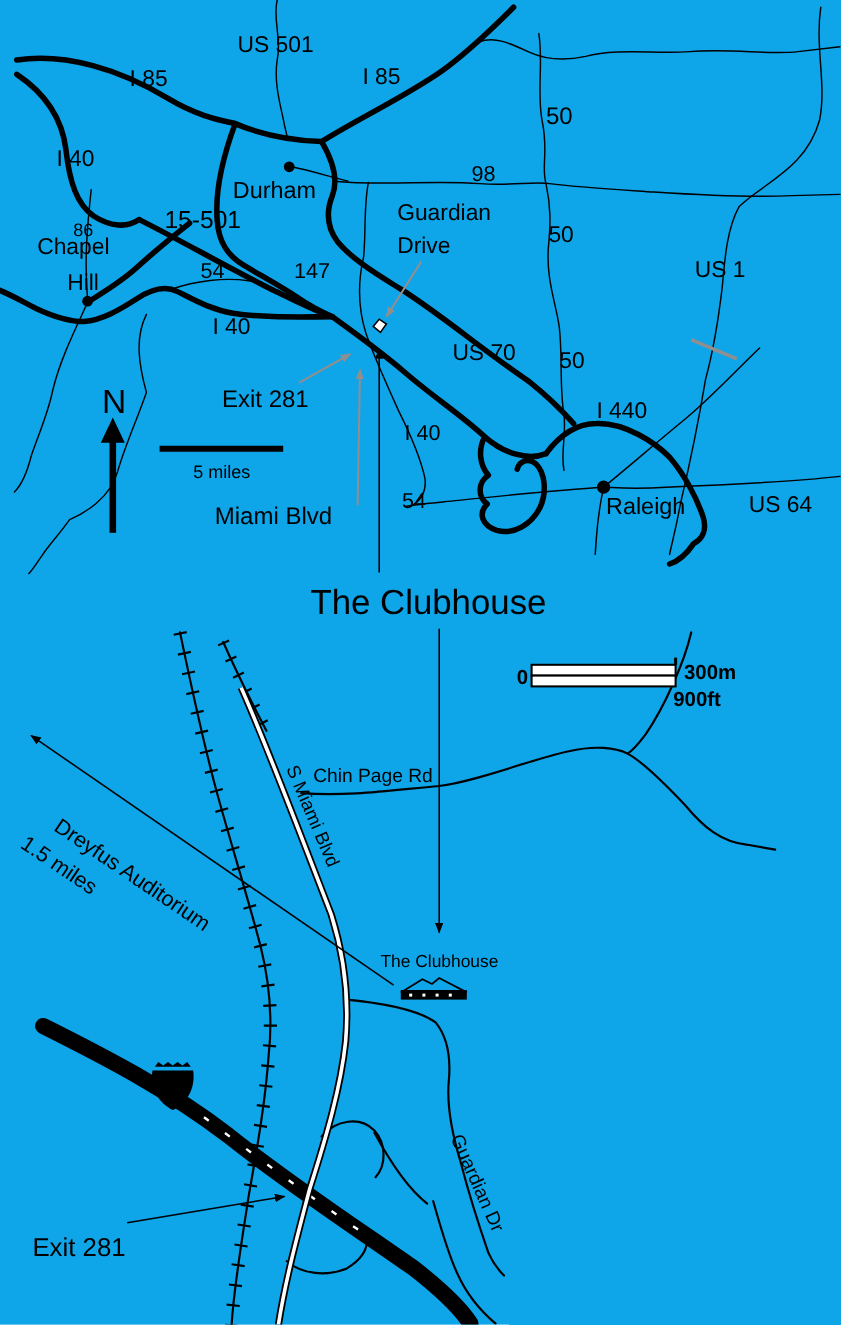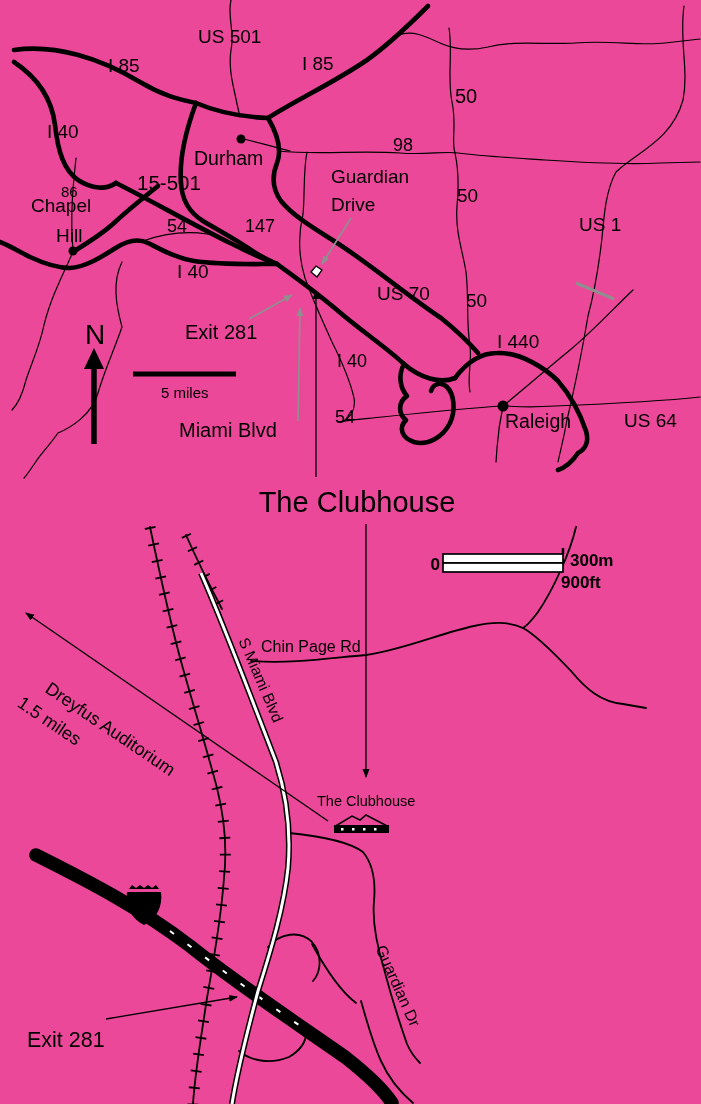--- a/index.html
+++ b/index.html
@@ -3,7 +3,7 @@
 <meta charset="utf-8">
 <style>
   html,body{margin:0;padding:0;background:#ffffff;}
-  .stage{position:relative;width:701px;height:1104px;background:#ec4899;
+  .stage{position:relative;width:701px;height:1104px;background:#0ea5e9;
          font-family:"Liberation Sans",sans-serif;overflow:hidden;}
   svg{display:block;}
   svg text{fill:#000;font-family:"Liberation Sans",sans-serif;}

